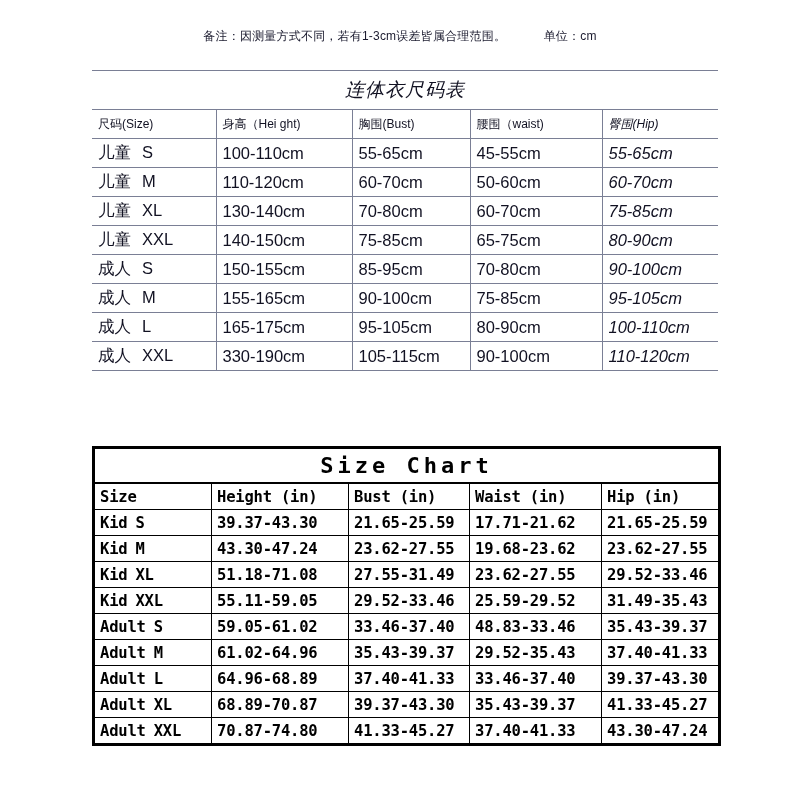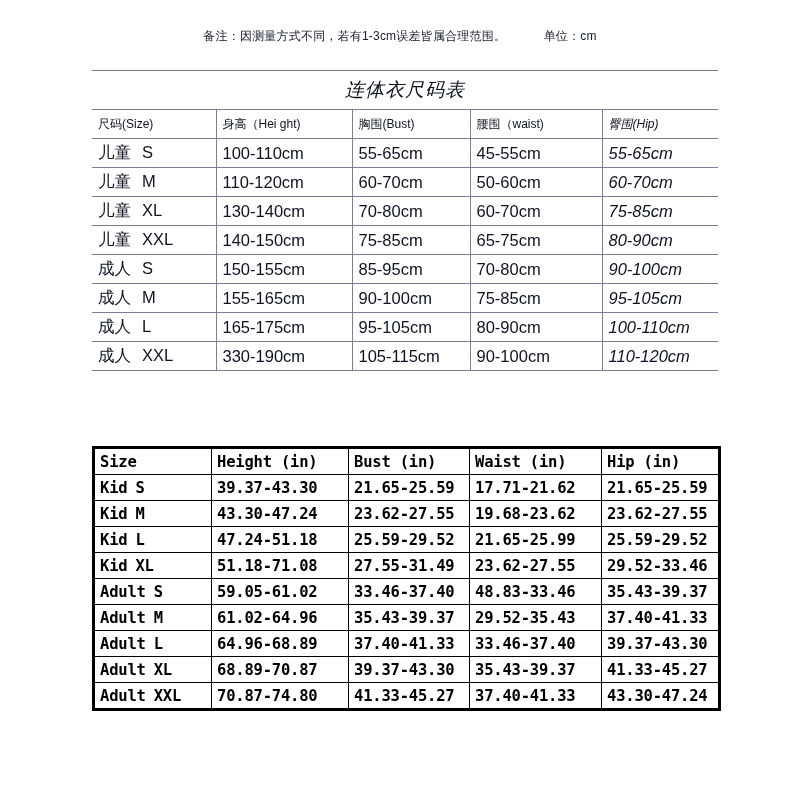--- a/index.html
+++ b/index.html
@@ -220,6 +220,9 @@
         <col class="d5">
     </colgroup>
     <tbody id="t2-body">
+      <tr class="title-row">
+        <td colspan="5">Size Chart</td>
+      </tr>
       <tr class="head-row">
         <td>Size</td>
         <td>Height (in)</td>

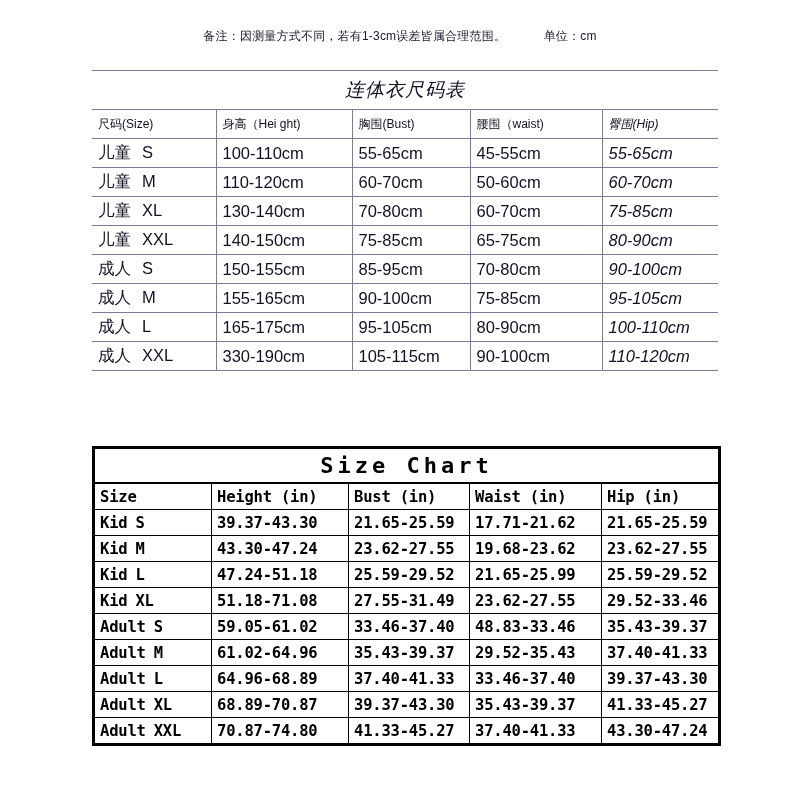--- a/index.html
+++ b/index.html
@@ -245,13 +245,6 @@
           <td>23.62-27.55</td>
         </tr>
         <tr>
-          <td class="szl"><span class="g">Kid</span><span class="k">L</span></td>
-          <td>47.24-51.18</td>
-          <td>25.59-29.52</td>
-          <td>21.65-25.99</td>
-          <td>25.59-29.52</td>
-        </tr>
-        <tr>
           <td class="szl"><span class="g">Kid</span><span class="k">XL</span></td>
           <td>51.18-71.08</td>
           <td>27.55-31.49</td>

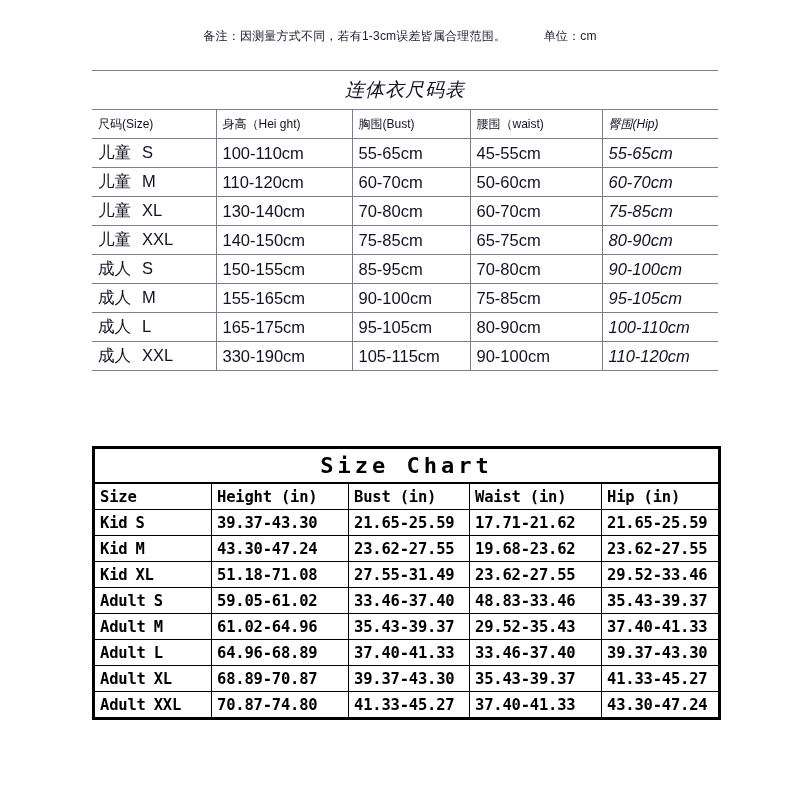--- a/index.html
+++ b/index.html
@@ -252,6 +252,13 @@
           <td>29.52-33.46</td>
         </tr>
         <tr>
+          <td class="szl"><span class="g">Kid</span><span class="k">XXL</span></td>
+          <td>55.11-59.05</td>
+          <td>29.52-33.46</td>
+          <td>25.59-29.52</td>
+          <td>31.49-35.43</td>
+        </tr>
+        <tr>
           <td class="szl"><span class="g">Adult</span><span class="k">S</span></td>
           <td>59.05-61.02</td>
           <td>33.46-37.40</td>

